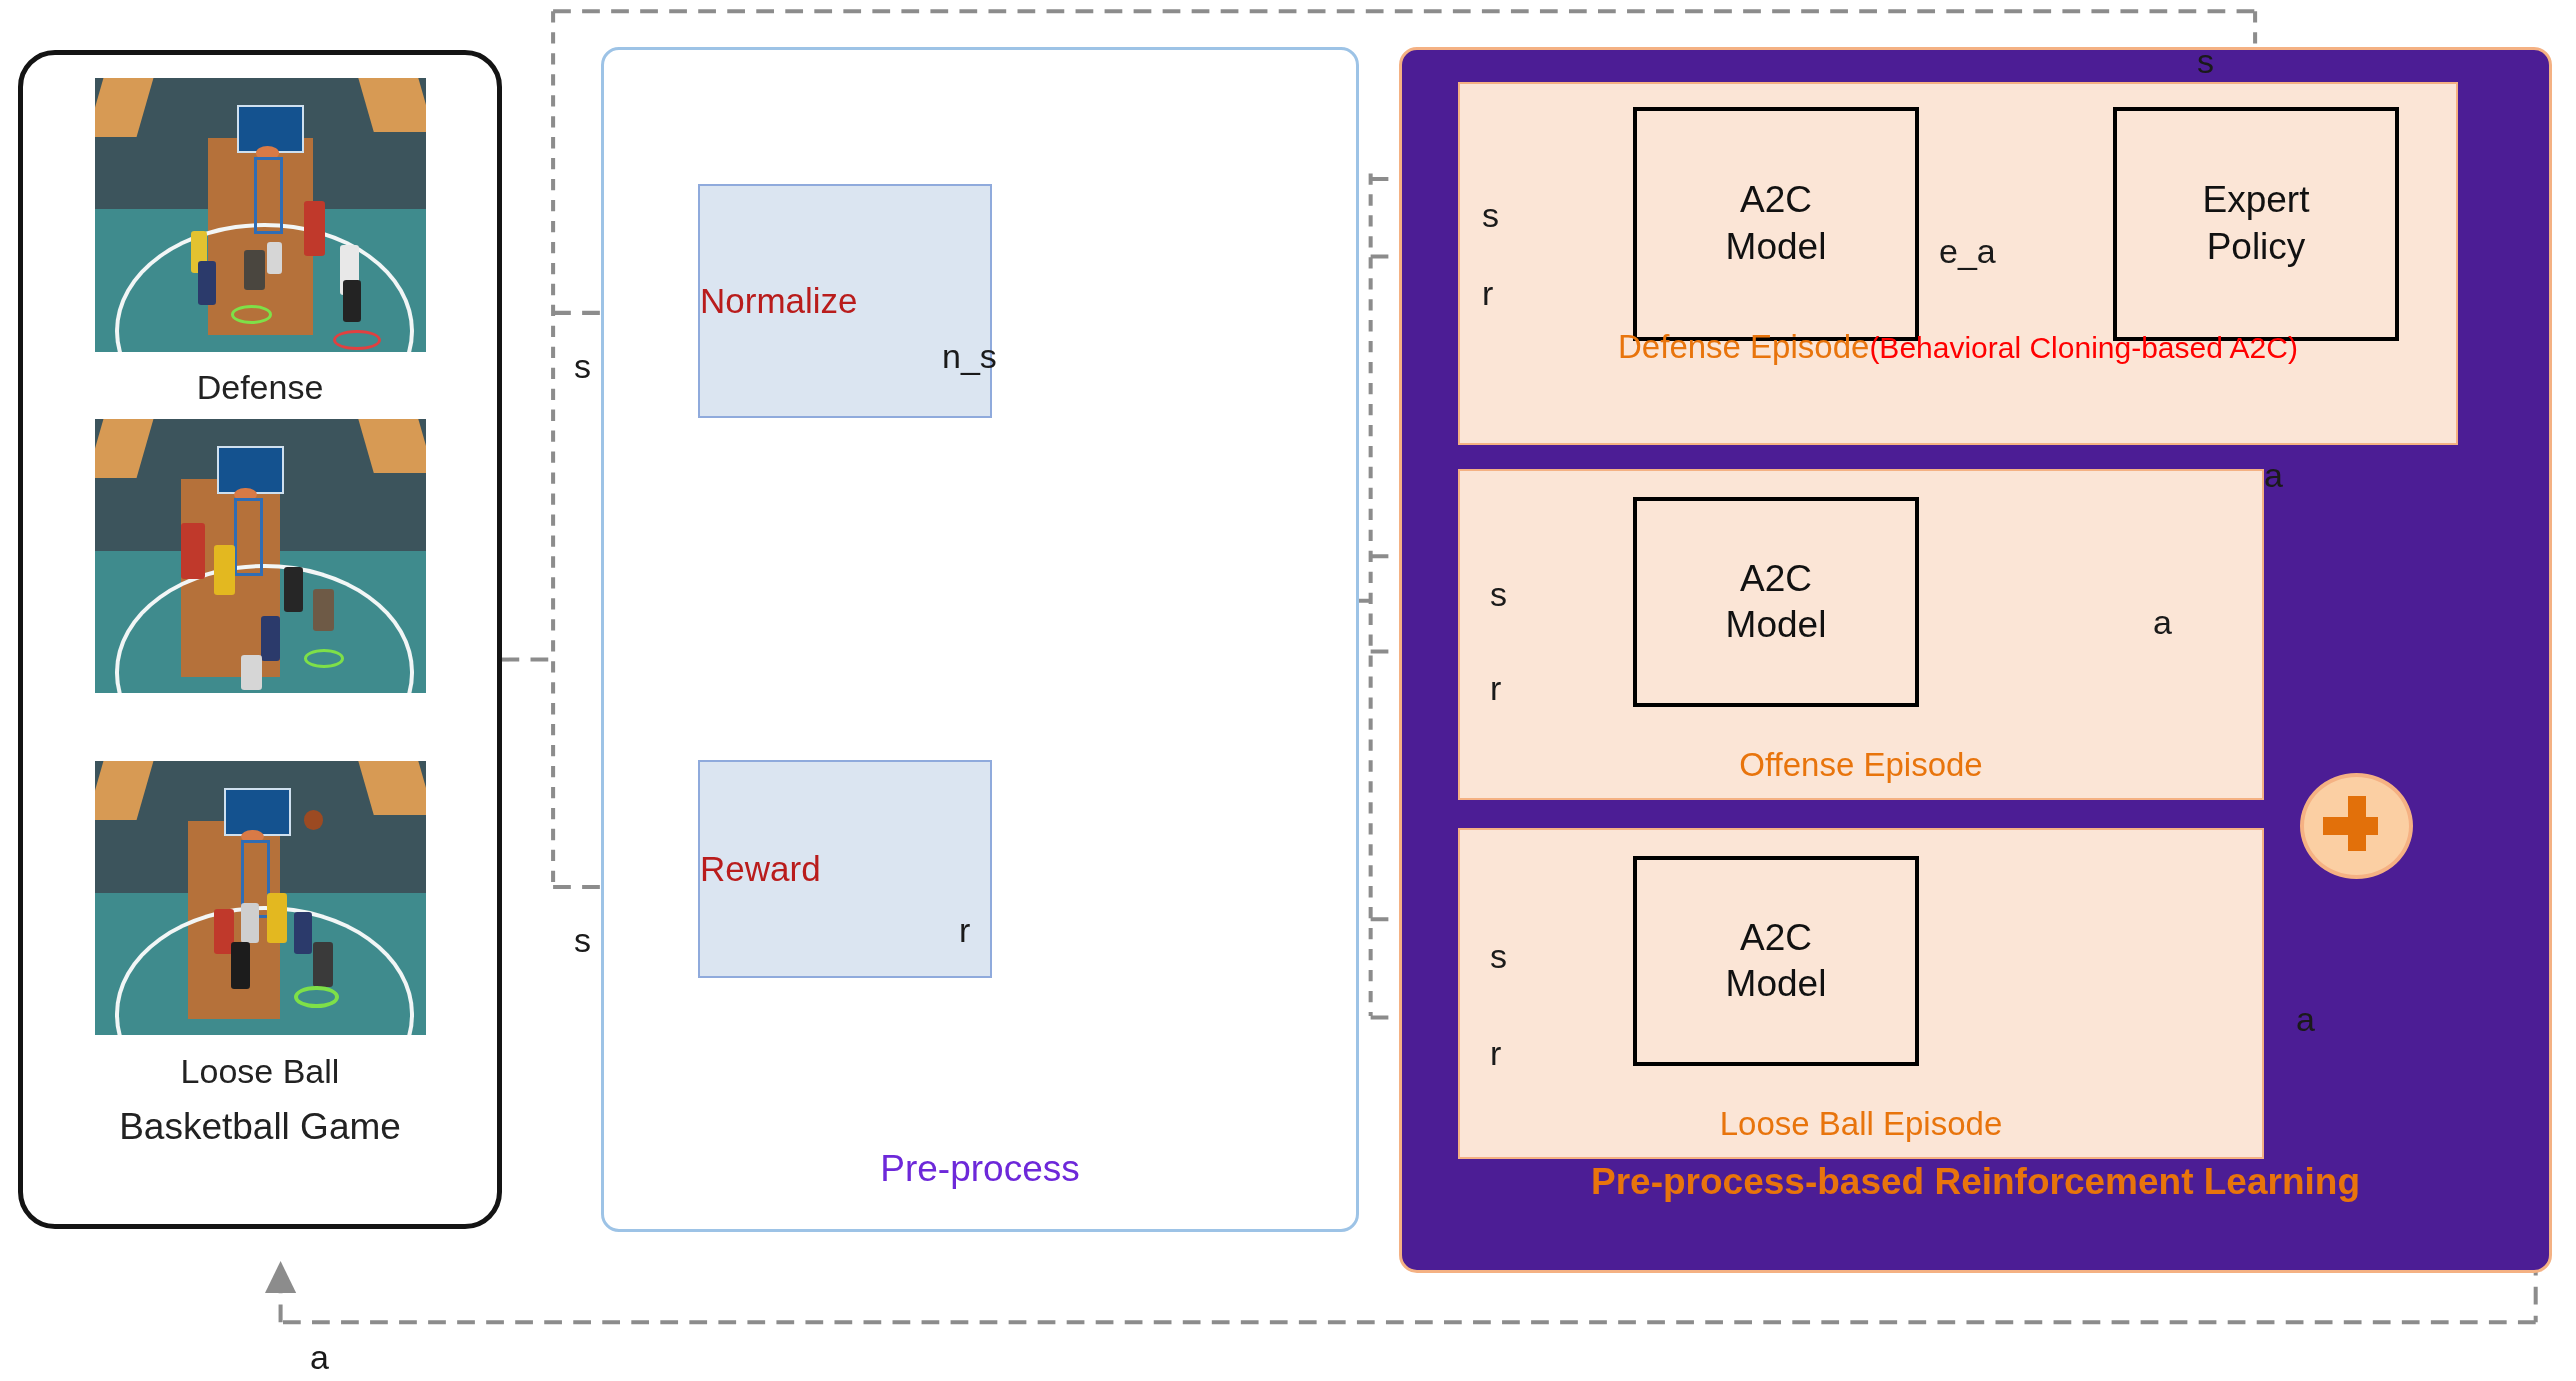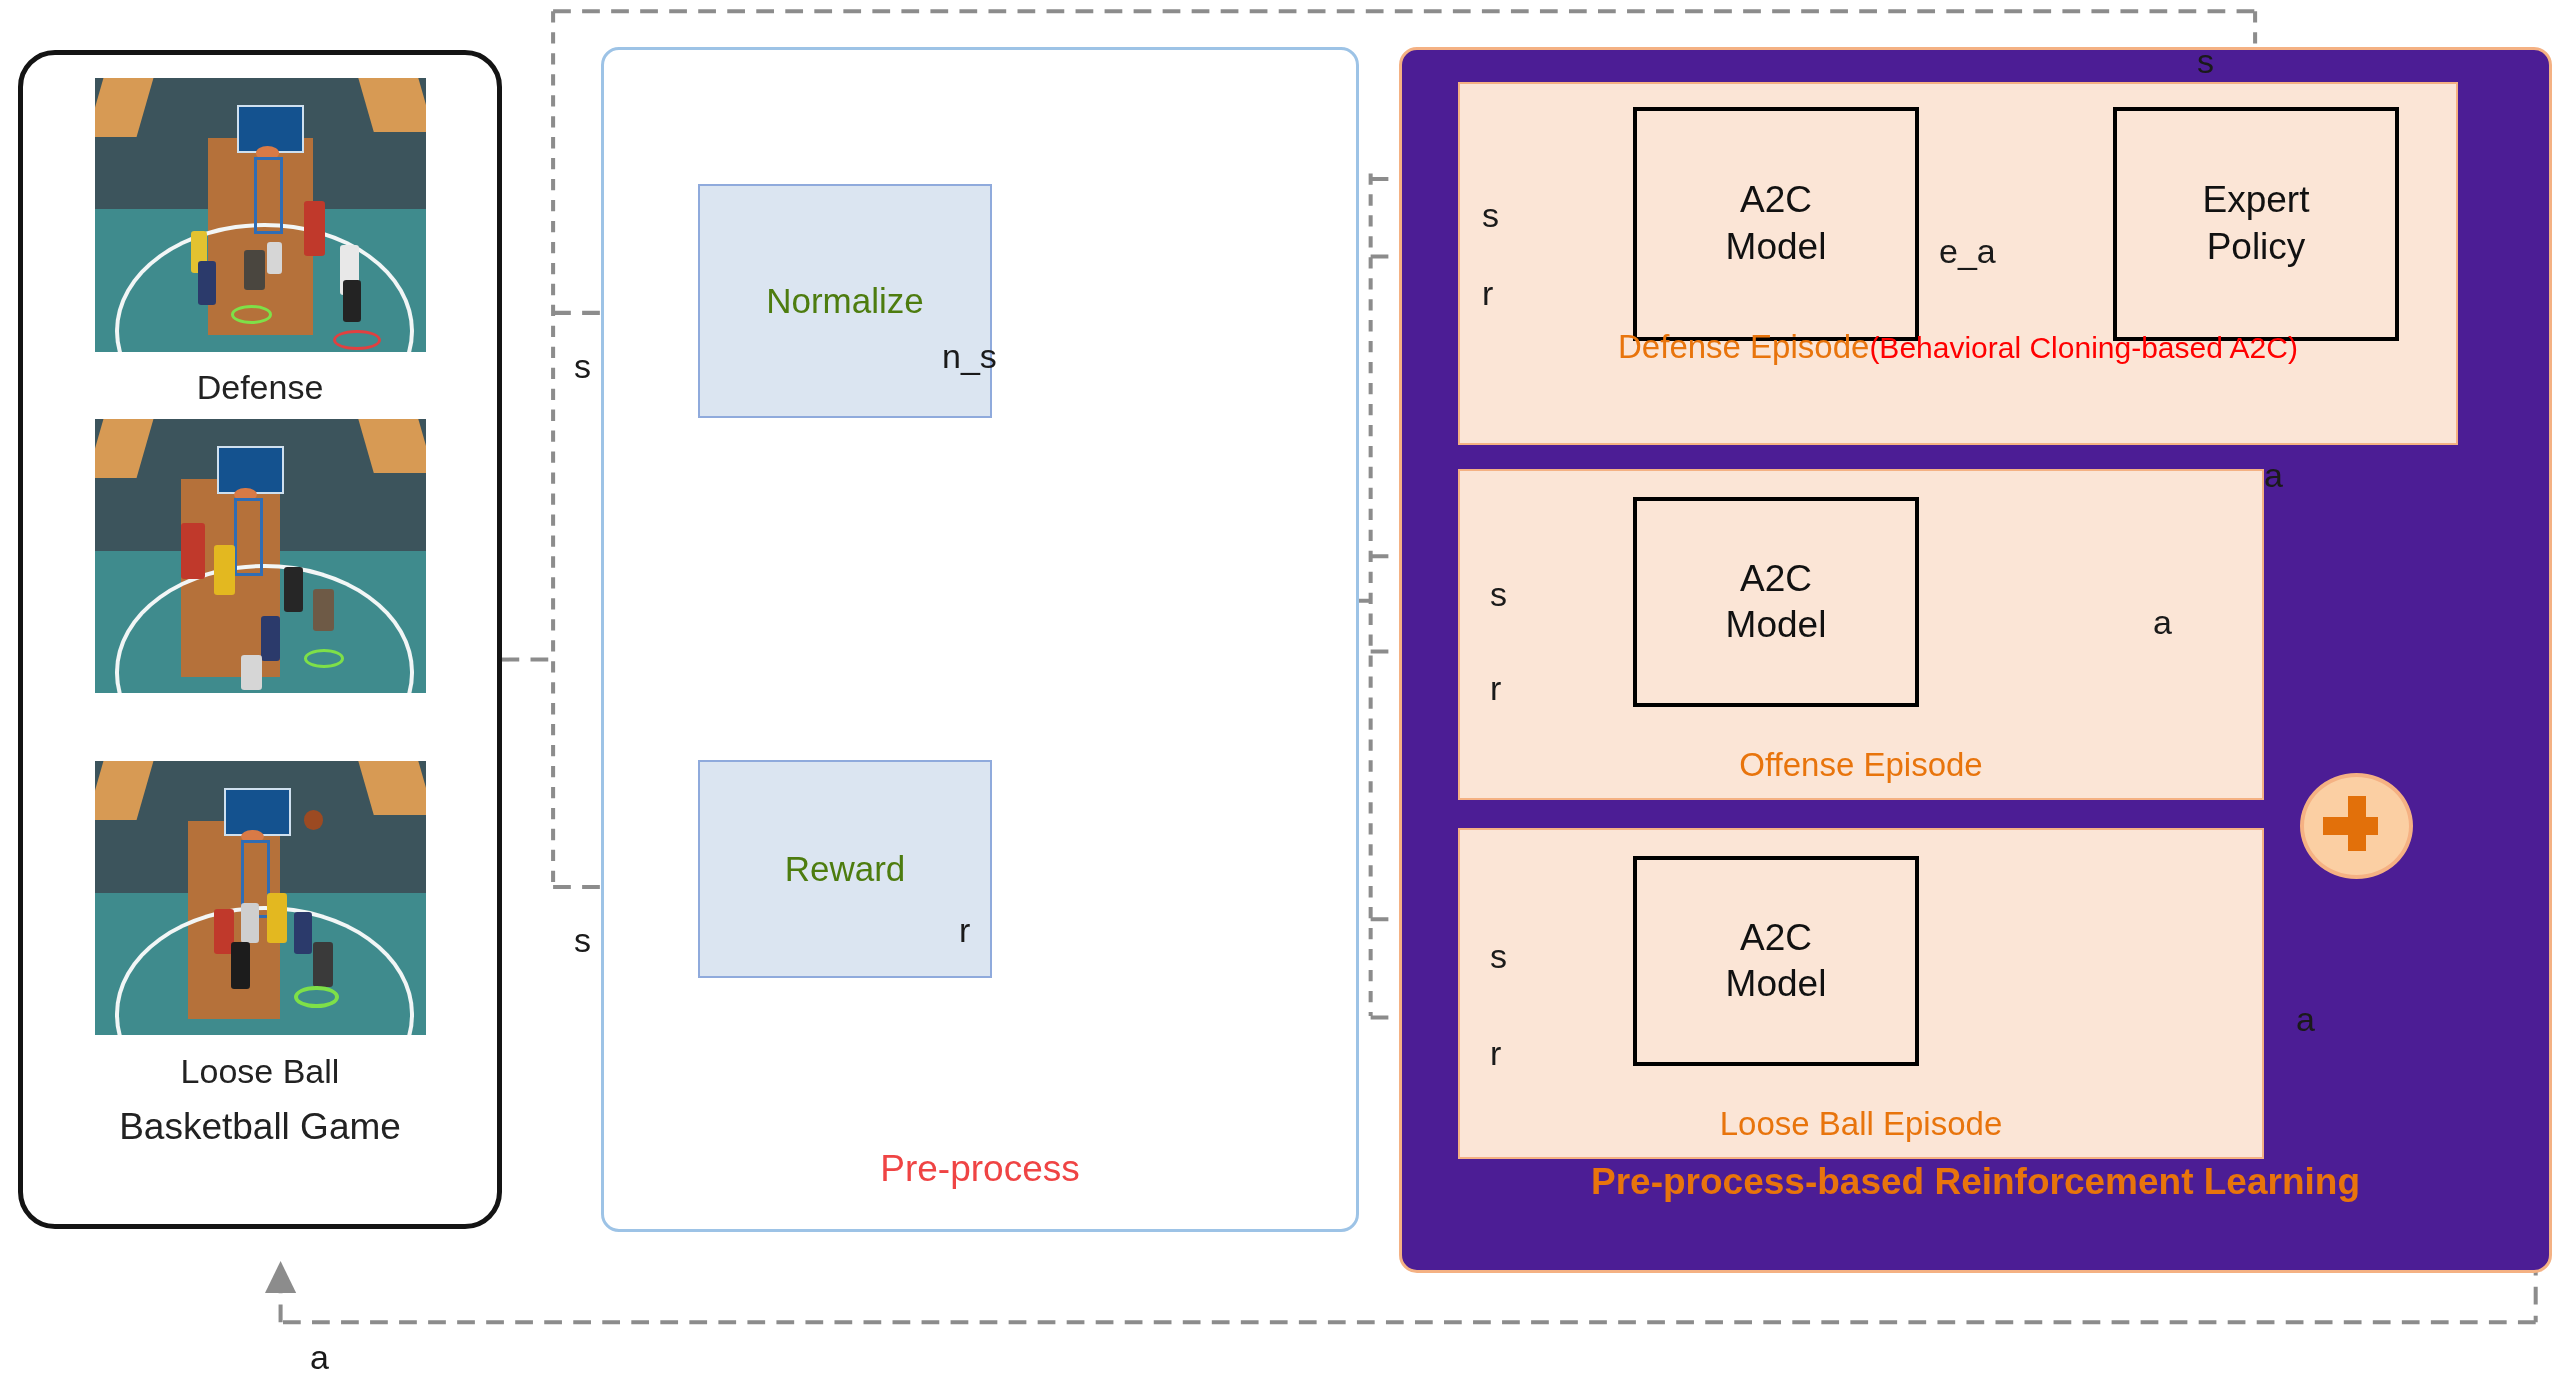--- a/index.html
+++ b/index.html
@@ -43,8 +43,8 @@
     border:3.2px solid #9dc3e6;border-radius:18px;background:#fff;box-sizing:border-box;
   }
   .blue-box{position:absolute;background:#dbe5f1;border:2.4px solid #8faadc;
-        display:flex;align-items:center;justify-content:center;text-align:center;
-        color:#4d7c0f;font-size:35px;line-height:1.18;}
+        display:flex;align-items:center;justify-content:flex-start;text-align:center;
+        color:#b91c1c;font-size:35px;line-height:1.18;}
   .panel-title{position:absolute;font-size:37px;text-align:center;width:100%;}
   .title-blue{color:#ef4444;}
 

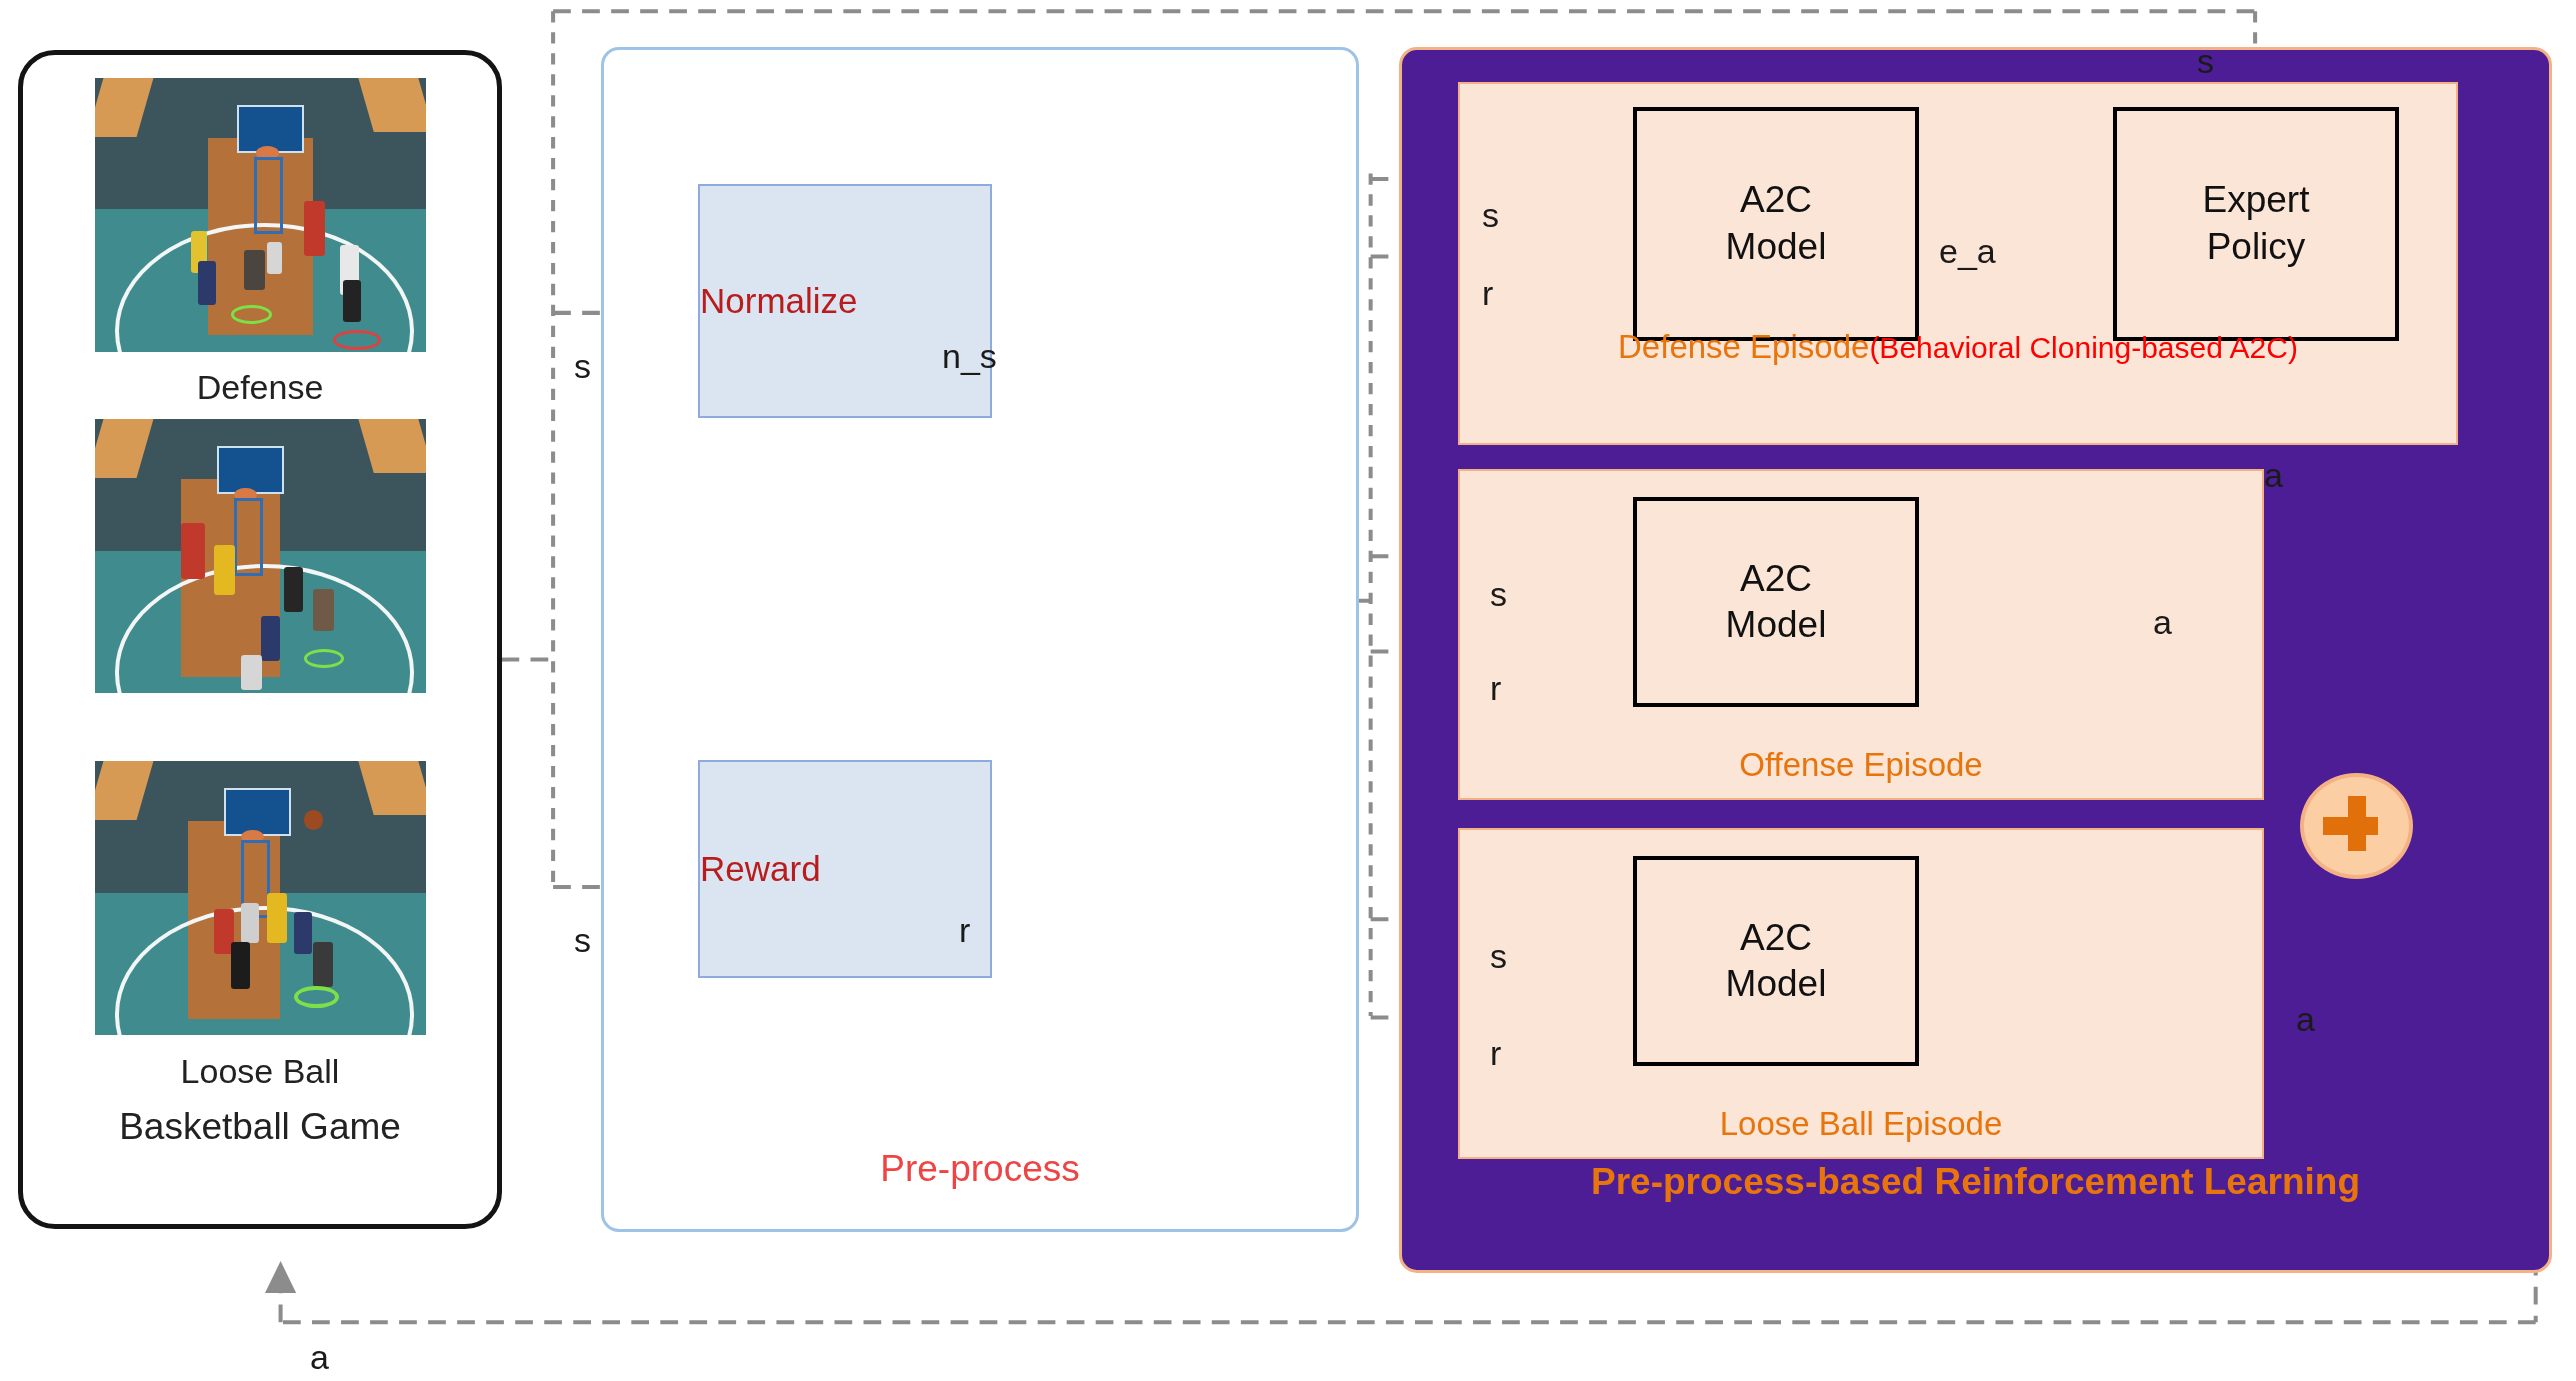--- a/index.html
+++ b/index.html
@@ -46,7 +46,7 @@
         display:flex;align-items:center;justify-content:flex-start;text-align:center;
         color:#b91c1c;font-size:35px;line-height:1.18;}
   .panel-title{position:absolute;font-size:37px;text-align:center;width:100%;}
-  .title-blue{color:#ef4444;}
+  .title-blue{color:#6d28d9;}
 
   
   .rl-panel{

